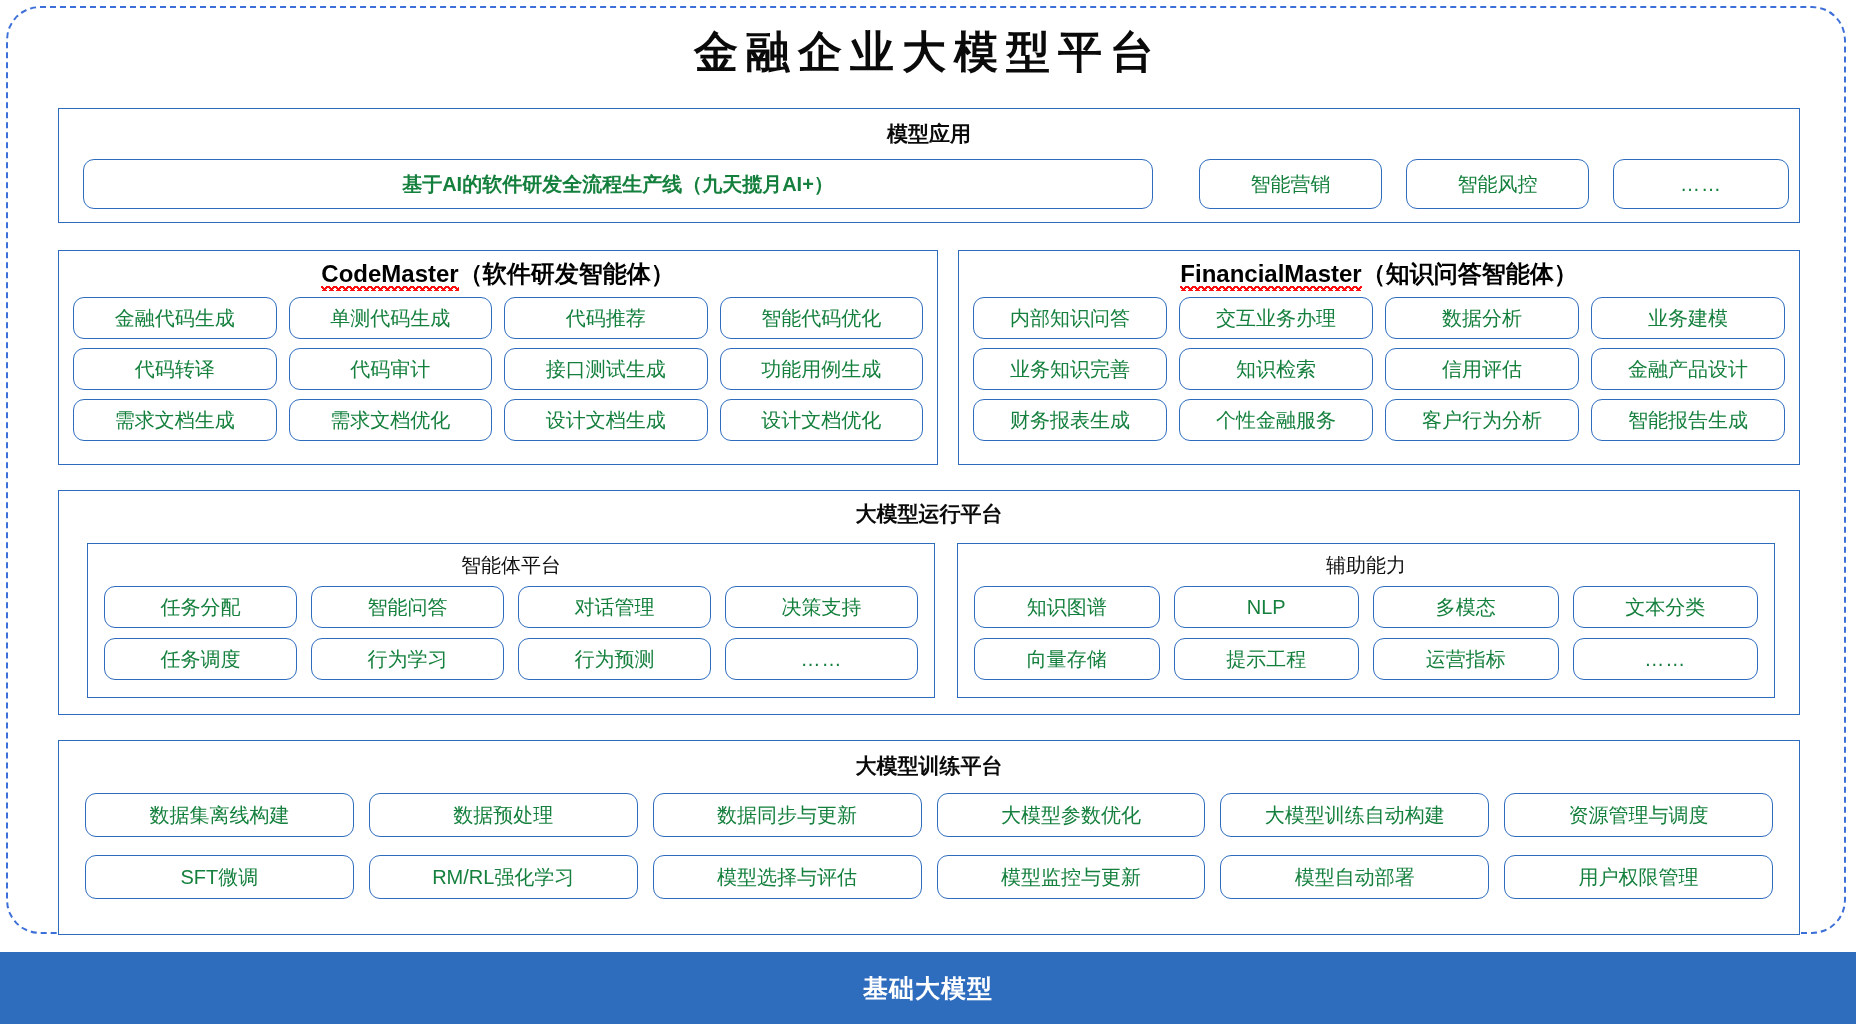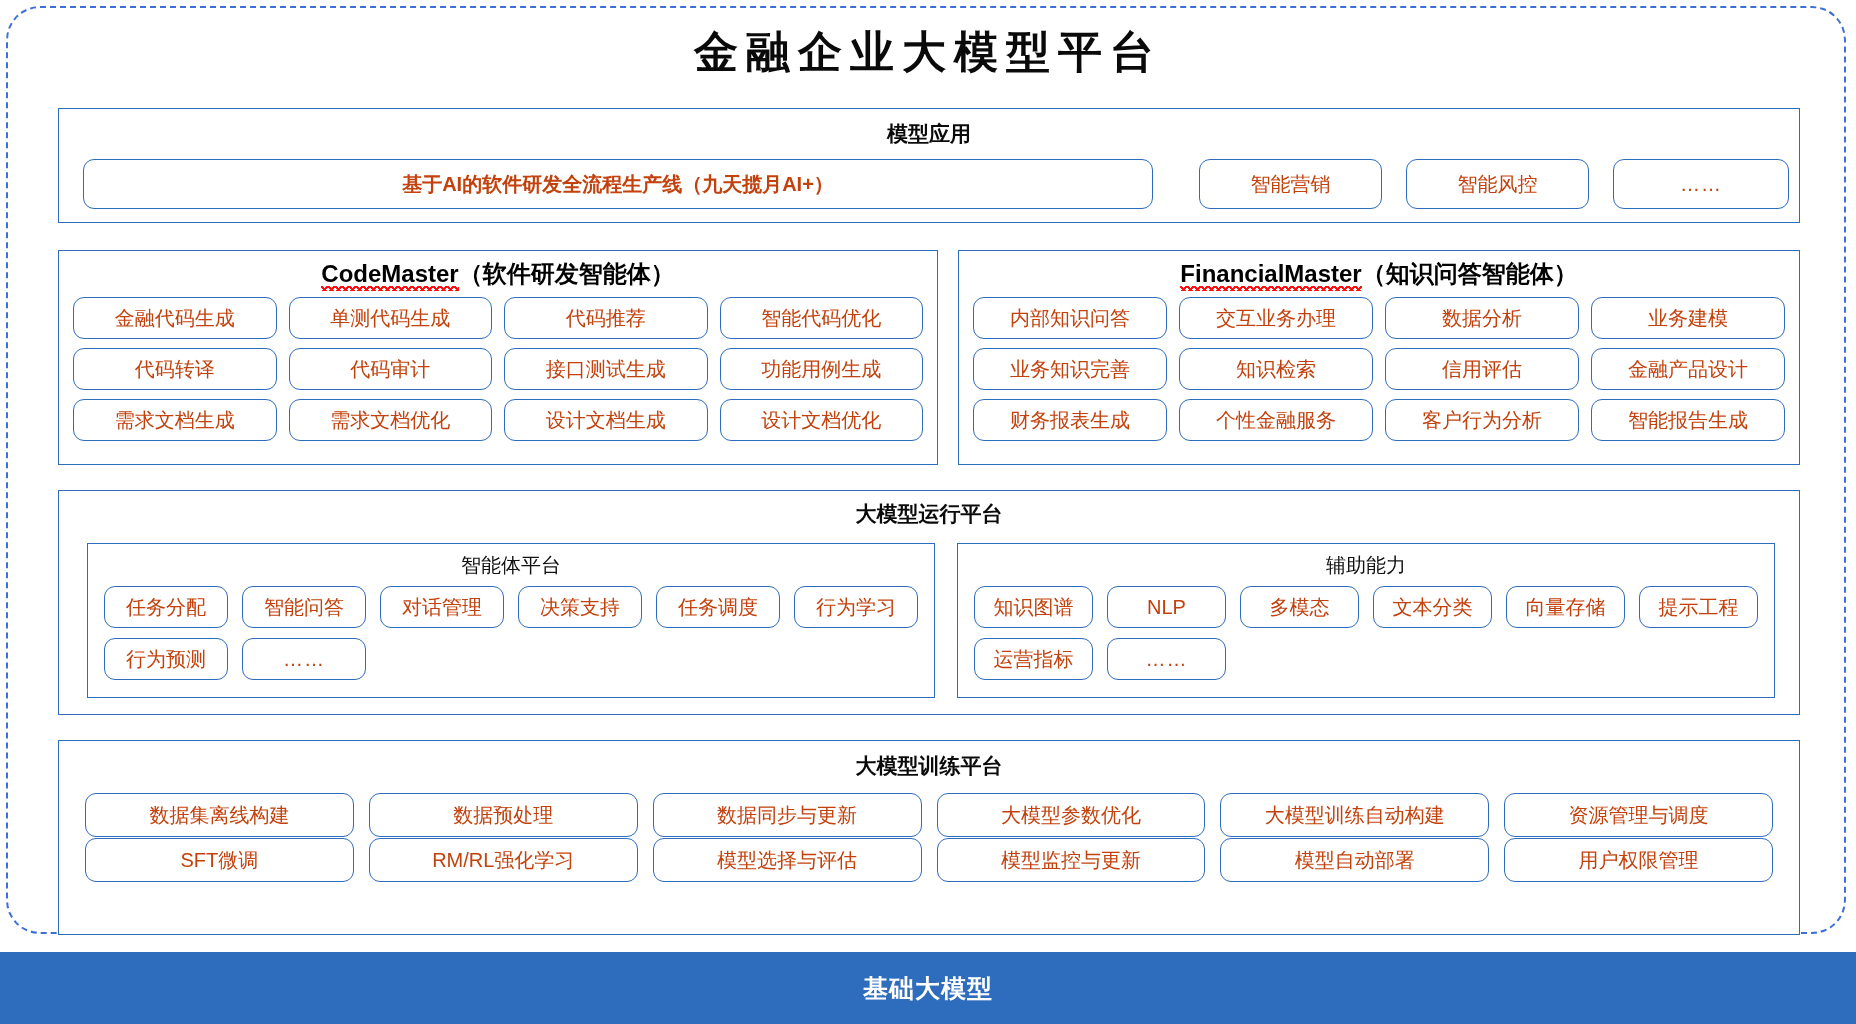--- a/index.html
+++ b/index.html
@@ -86,7 +86,7 @@
     justify-content: center;
     text-align: right;
     font-size: 20px;
-    color: #c2410c;
+    color: #15803d;
     line-height: 1.1;
     white-space: nowrap;
   }

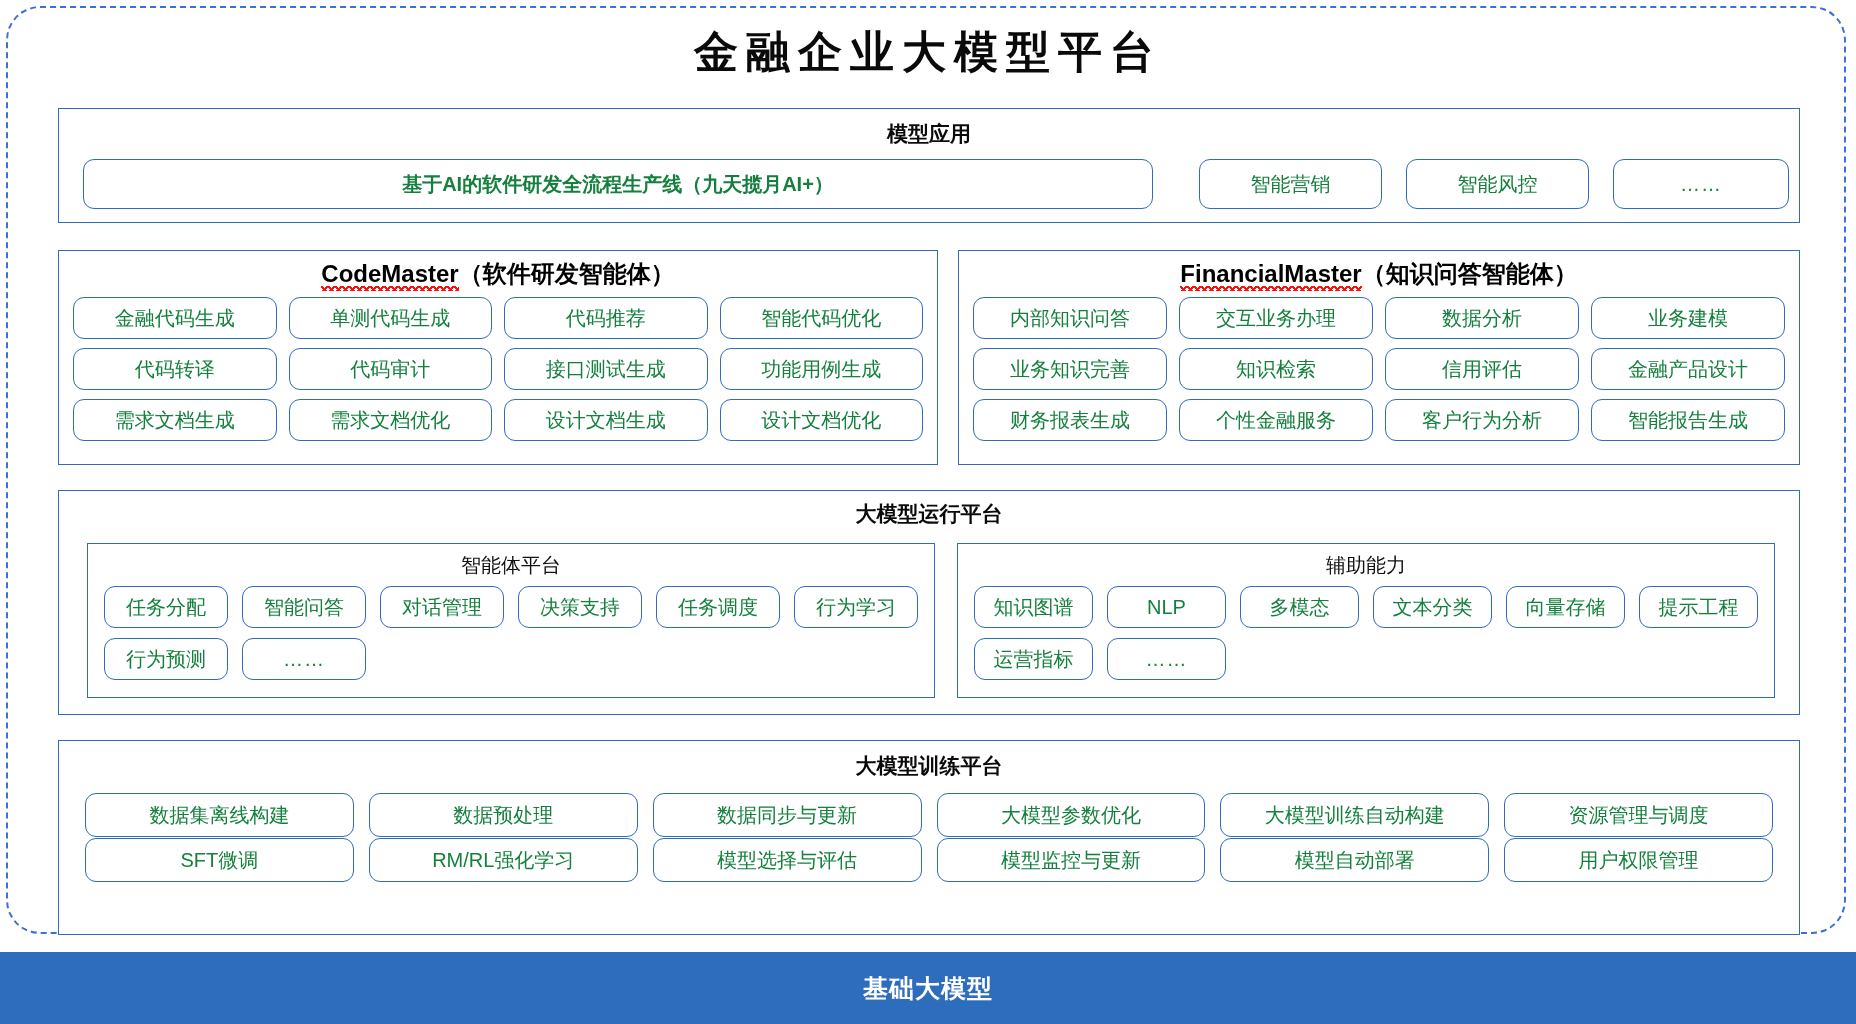--- a/index.html
+++ b/index.html
@@ -169,7 +169,7 @@
     top: 42px;
     width: 100%;
     display: grid;
-    grid-template-columns: repeat(6, 1fr);
+    grid-template-columns: repeat(4, 1fr);
     gap: 10px 14px;
     padding: 0 16px;
     box-sizing: border-box;

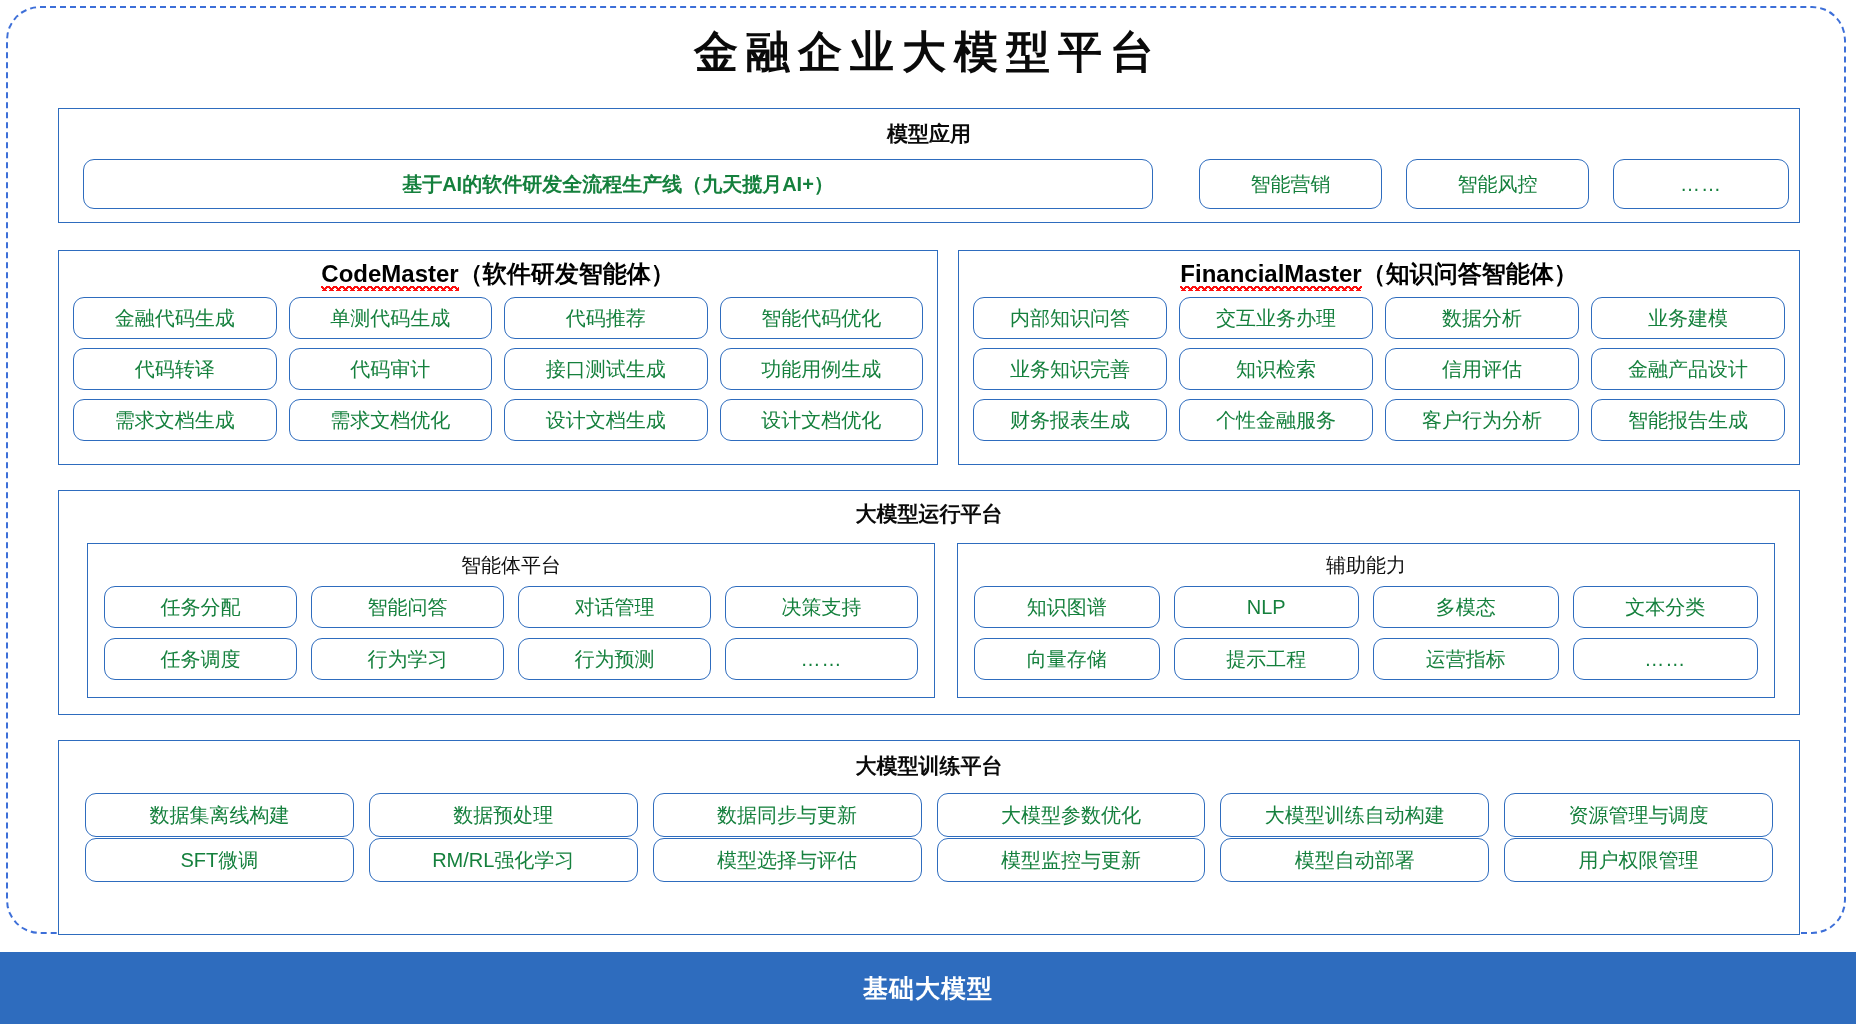--- a/index.html
+++ b/index.html
@@ -187,7 +187,7 @@
     width: 100%;
     display: grid;
     grid-template-columns: repeat(6, 1fr);
-    gap: 1px 15px;
+    gap: 18px 15px;
     padding: 0 26px;
     box-sizing: border-box;
   }

